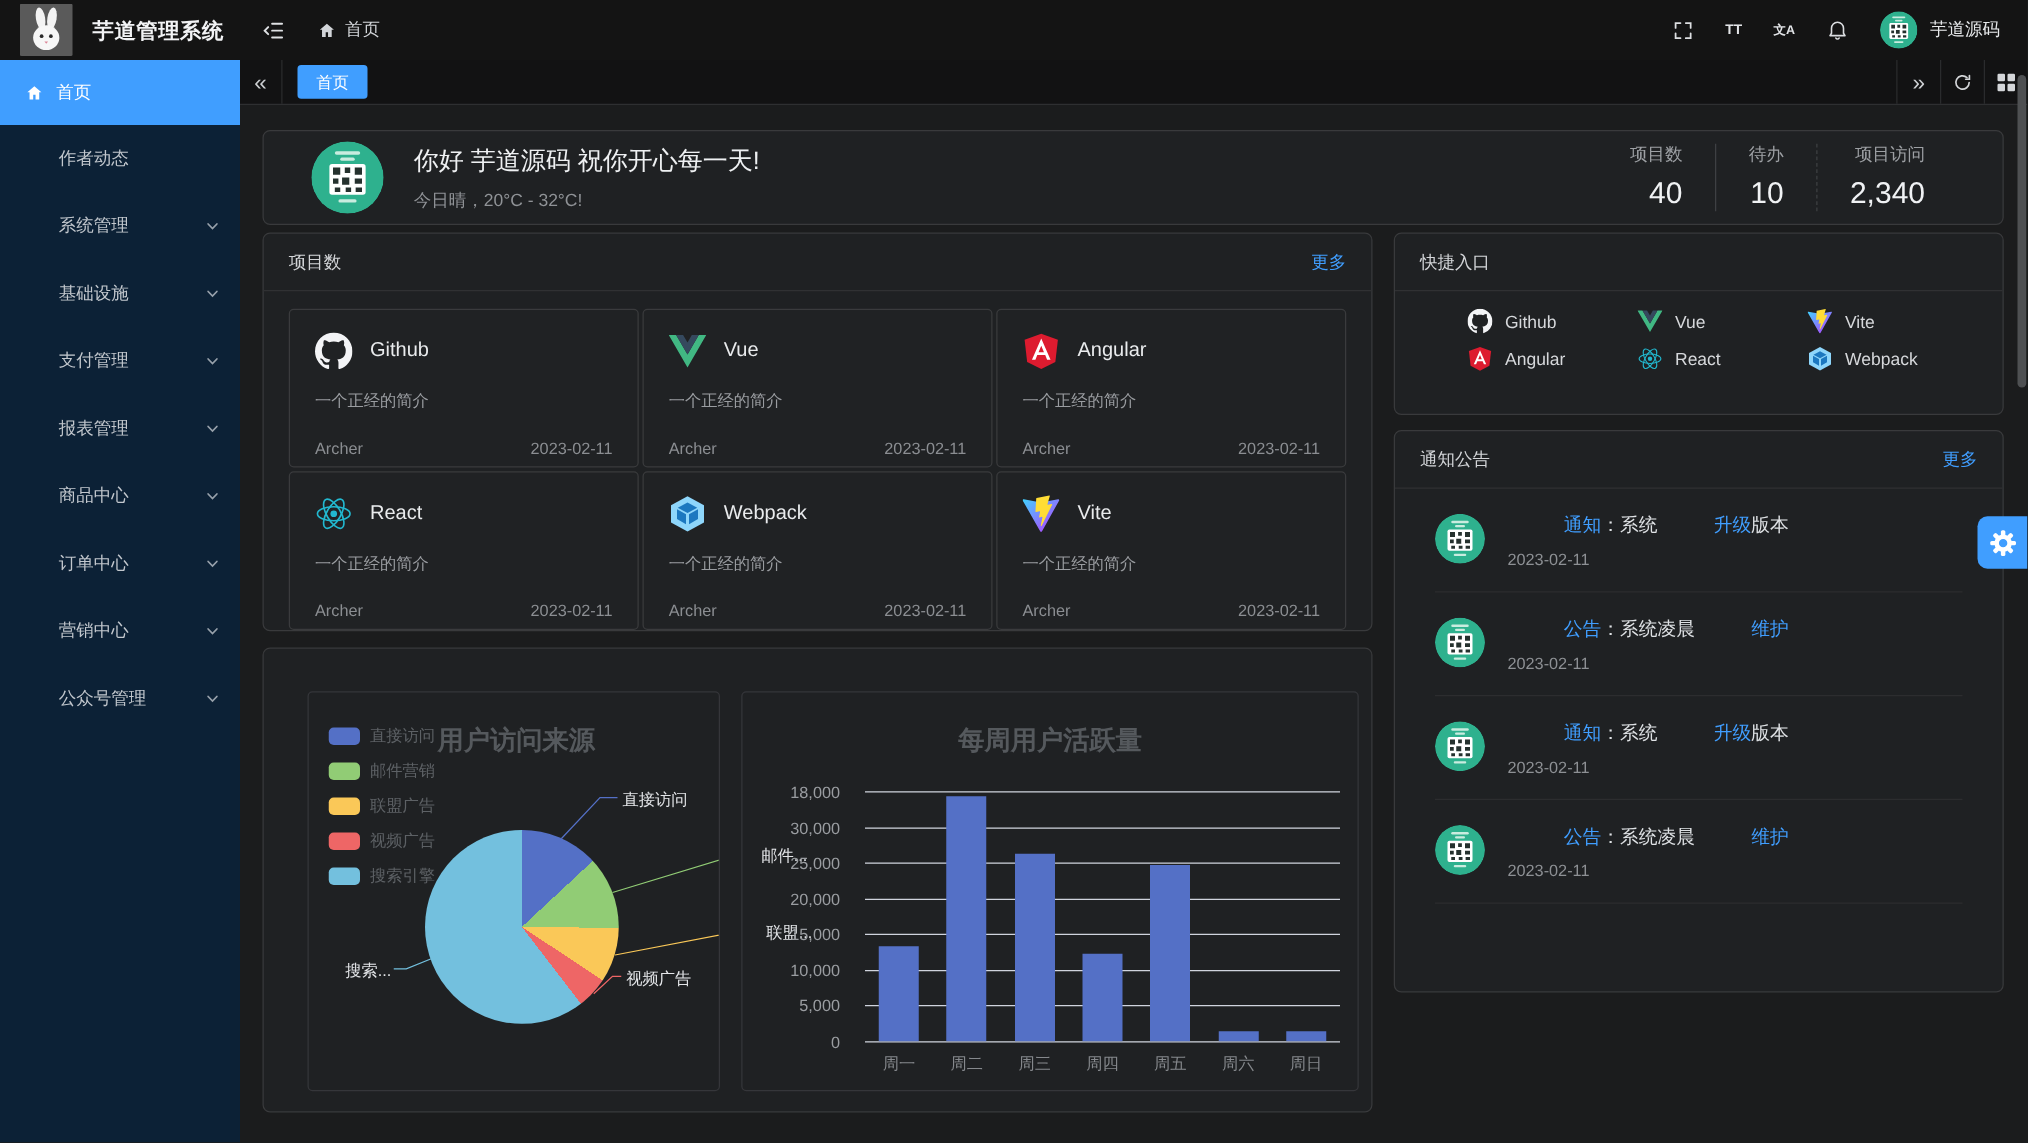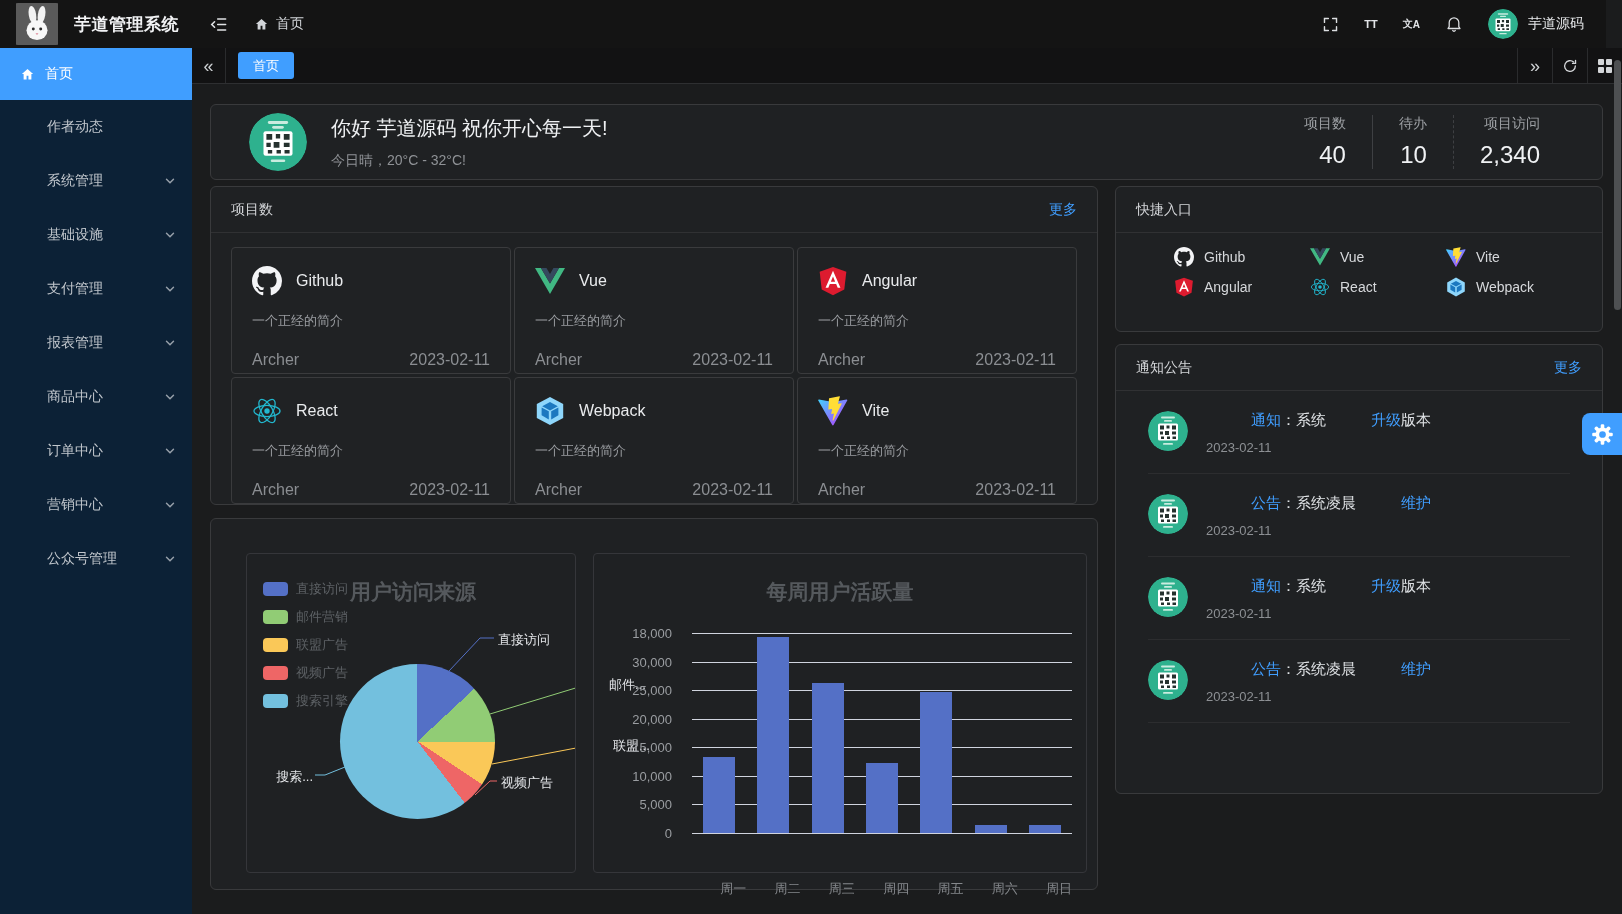--- a/index.html
+++ b/index.html
@@ -10,7 +10,7 @@
     font-family:"Liberation Sans","DejaVu Sans",sans-serif;
   }
   
-  .topbar { position:absolute; left:0; top:0; right:16px; height:48px; background:#141414;
+  .topbar { position:absolute; left:0; top:0; right:0; height:48px; background:#141414;
     display:flex; align-items:center; padding:0 22px 0 14px; z-index:6; }
   .logo { width:46px; height:42px; border-radius:4px; overflow:hidden; flex:none; }
   .app-title { font-size:17px; font-weight:bold; color:#f2f3f5; margin-left:14px; letter-spacing:.5px; }

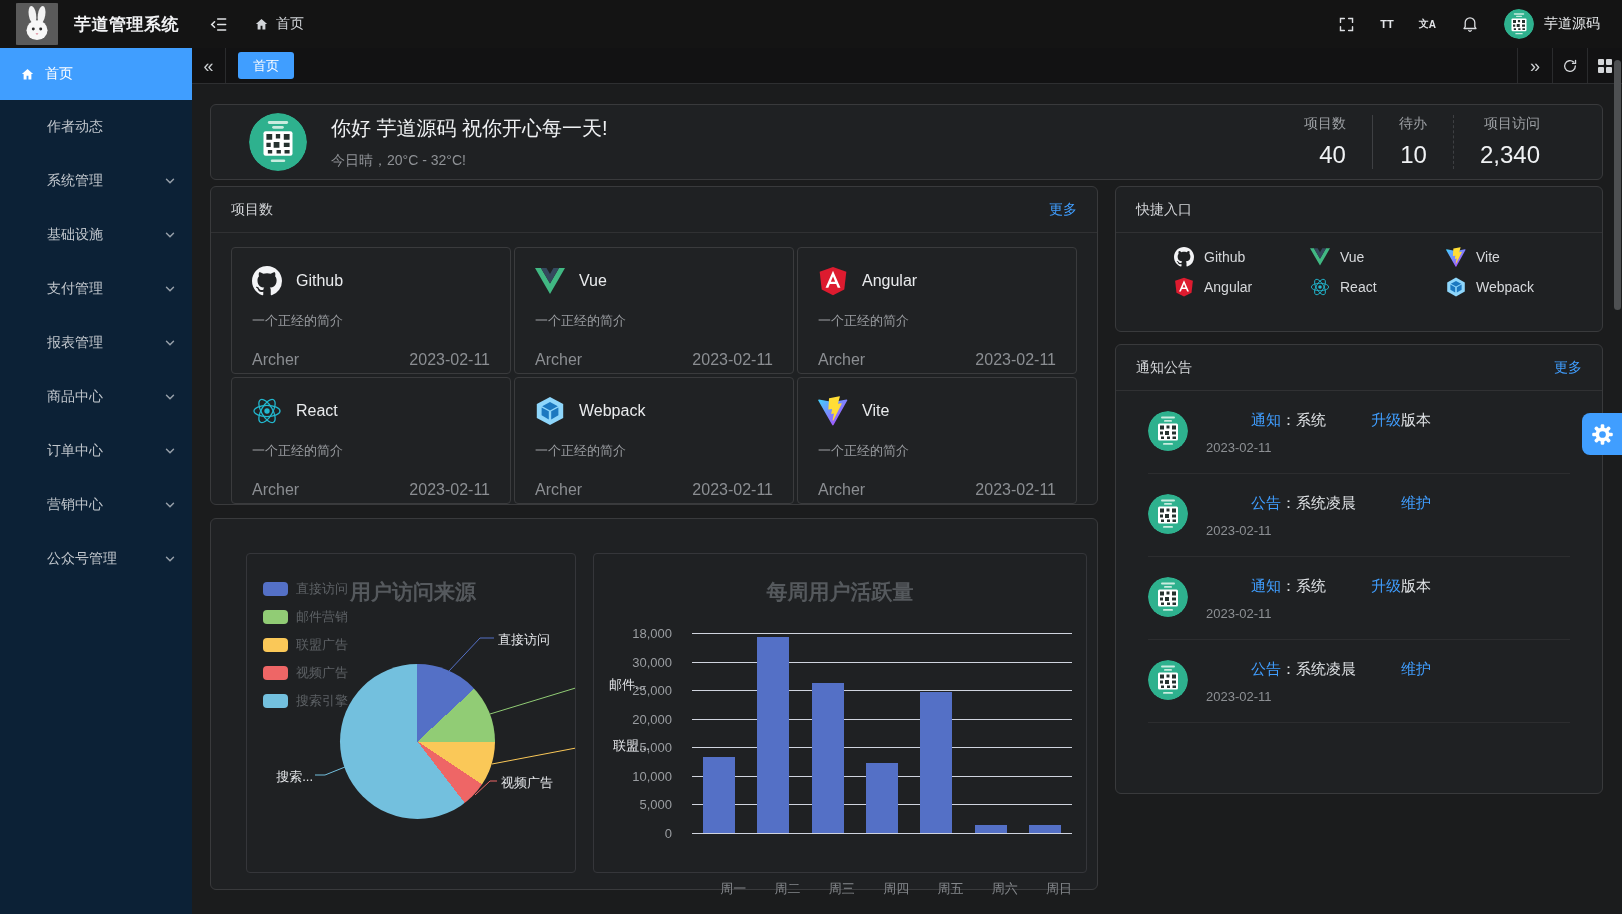--- a/index.html
+++ b/index.html
@@ -75,7 +75,7 @@
     background:#202224; cursor:pointer; }
   .proj-top { display:flex; align-items:center; gap:14px; font-size:16px; color:#e9ebed; }
   .proj-desc { margin-top:16px; font-size:13px; color:#9a9da1; }
-  .proj-foot { margin-top:21px; display:flex; justify-content:space-between; font-size:16px; color:#8b8e92; }
+  .proj-foot { margin-top:21px; display:flex; justify-content:space-between; font-size:13px; color:#8b8e92; }
   
   .charts { height:372px; margin-top:13px; }
   .charts-body { display:flex; gap:17px; padding:34px 10px 0 35px; }

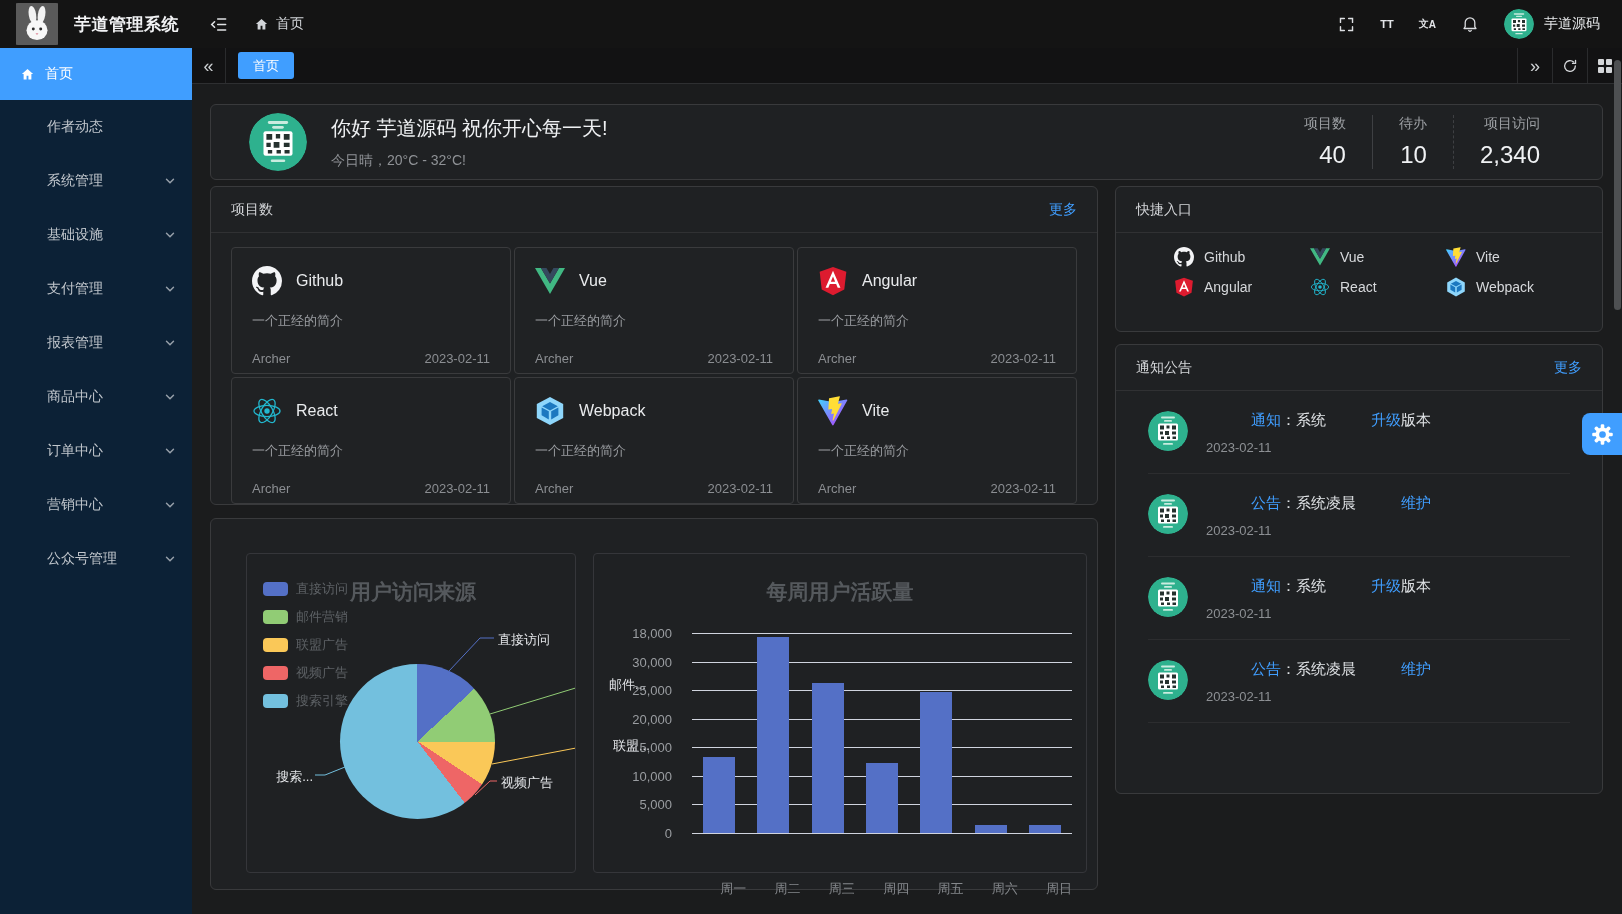--- a/index.html
+++ b/index.html
@@ -96,7 +96,7 @@
   .ylabels { position:absolute; left:0; top:80px; width:88px; height:200px; }
   .ylabels span { position:absolute; right:10px; font-size:13px; color:#9a9da1; }
   .xlabels { position:absolute; left:98px; top:288px; width:380px; display:flex; }
-  .xlabels span { flex:1; text-align:right; font-size:13px; color:#85888c;margin-top:38px; }
+  .xlabels span { flex:1; text-align:center; font-size:13px; color:#85888c; }
   
   .quick { height:146px; margin-bottom:12px; }
   .quick-body { padding:9px 20px 0 58px; display:grid; grid-template-columns:repeat(3,1fr);

